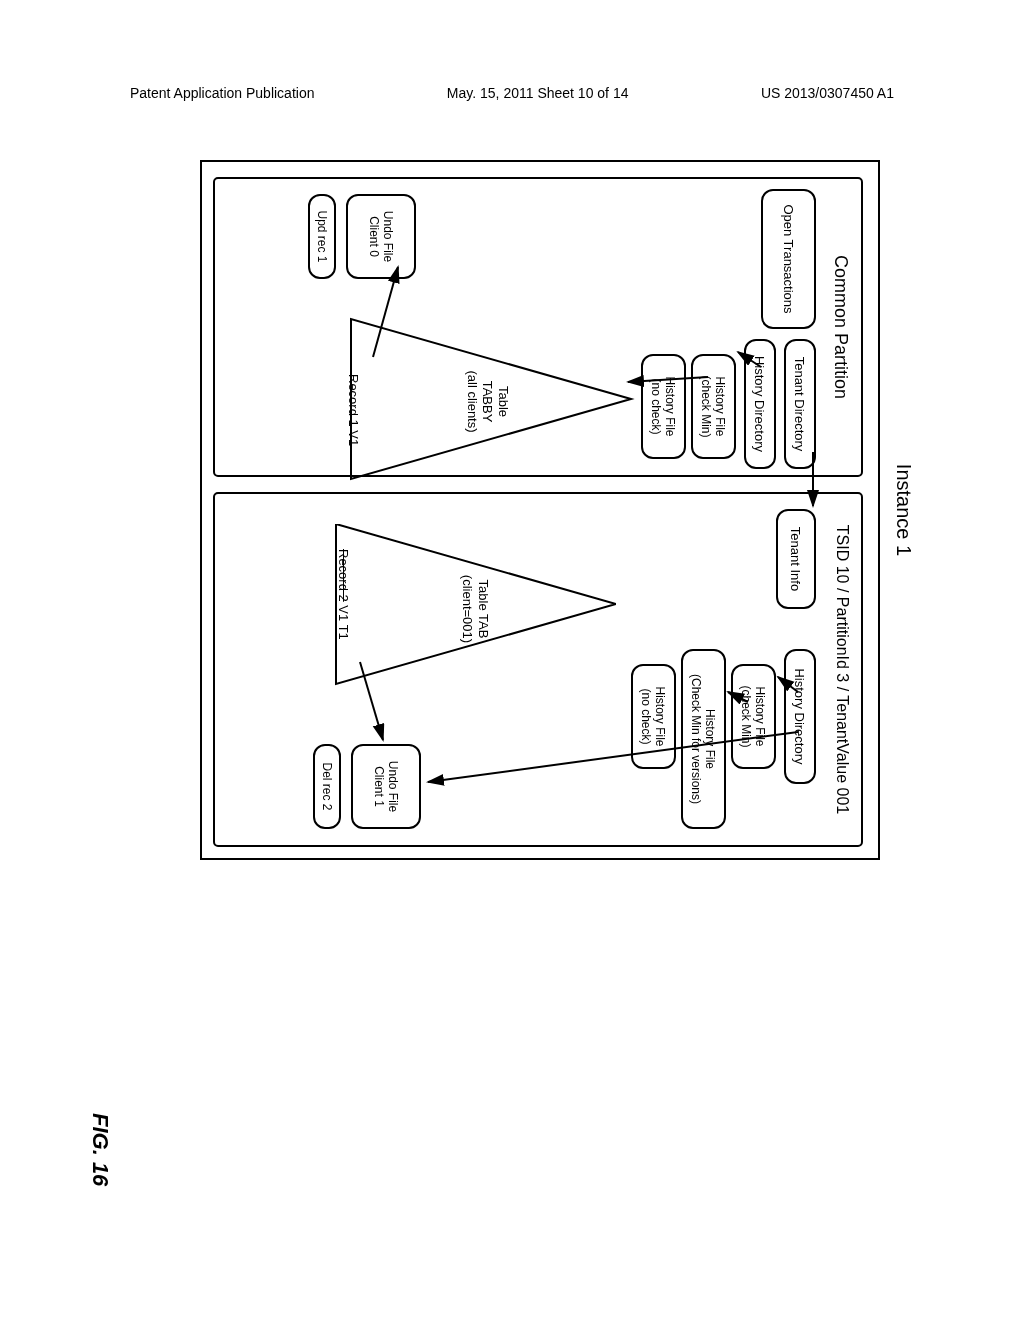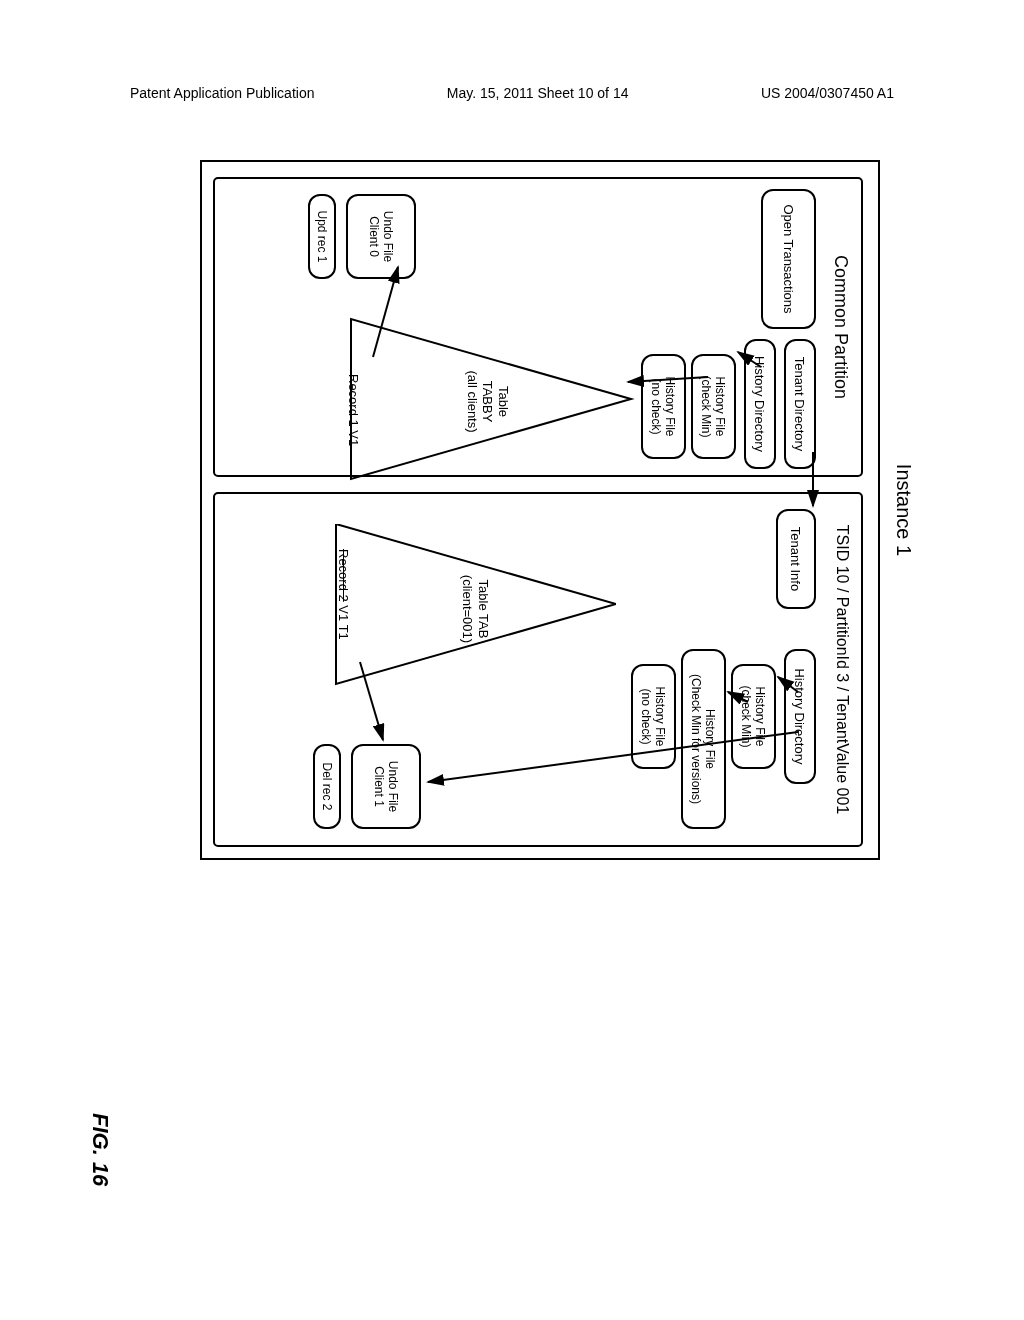--- a/index.html
+++ b/index.html
@@ -352,7 +352,7 @@
 <div class="header">
   <span>Patent Application Publication</span>
   <span>May. 15, 2011  Sheet 10 of 14</span>
-  <span>US 2004/0307450 A1</span>
+  <span>US 2013/0307450 A1</span>
 </div>
 
 <div class="page-container">

